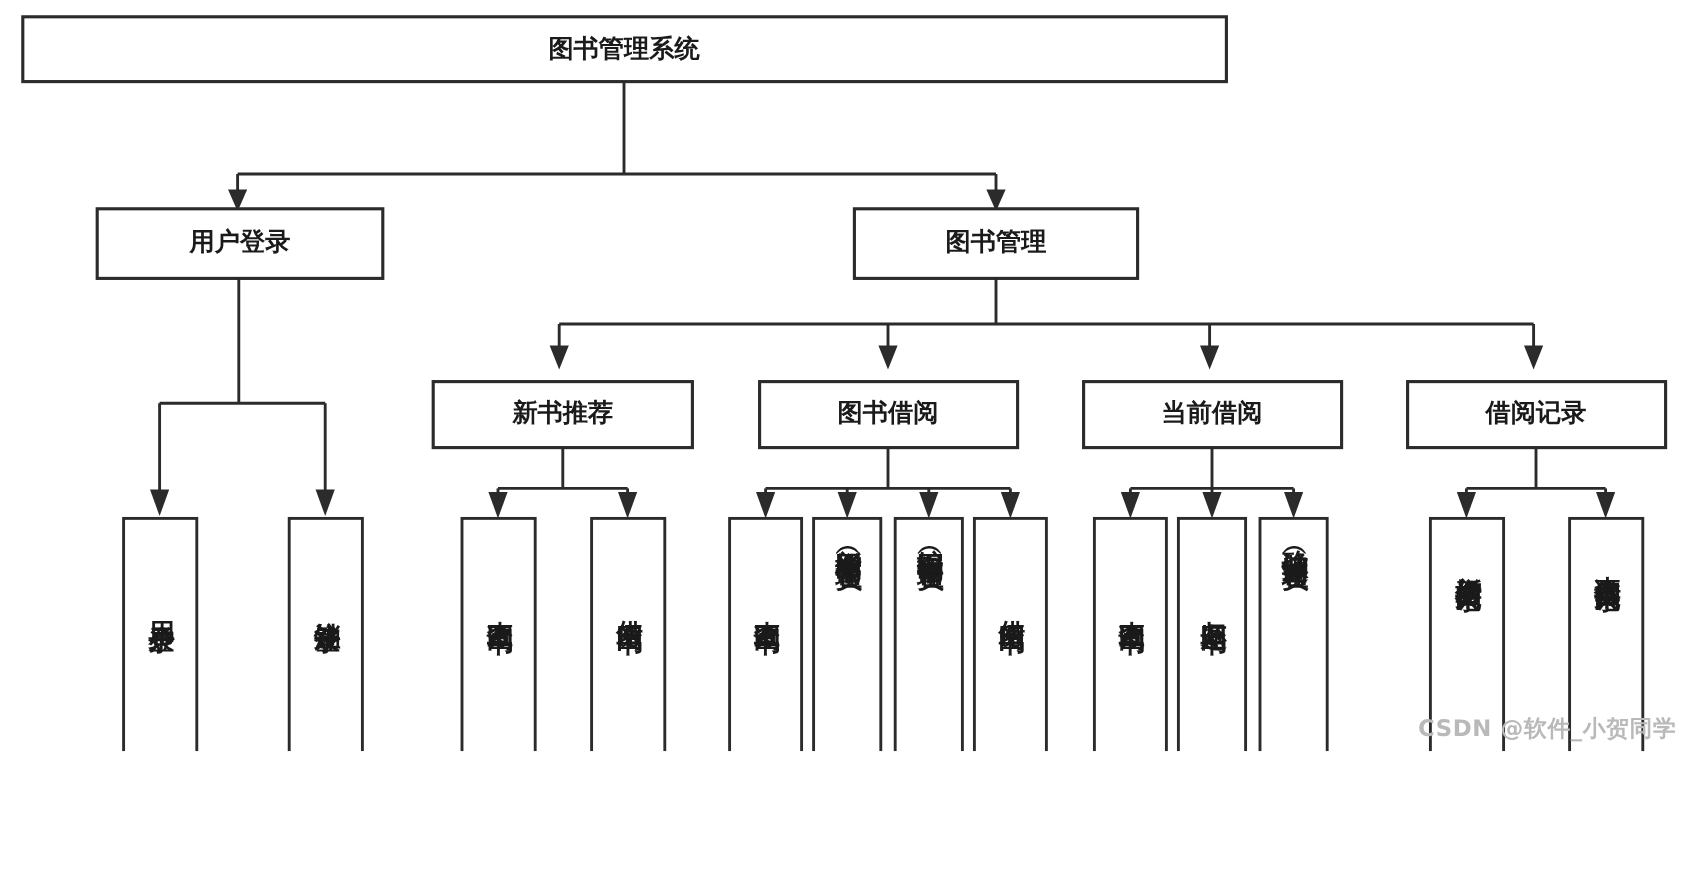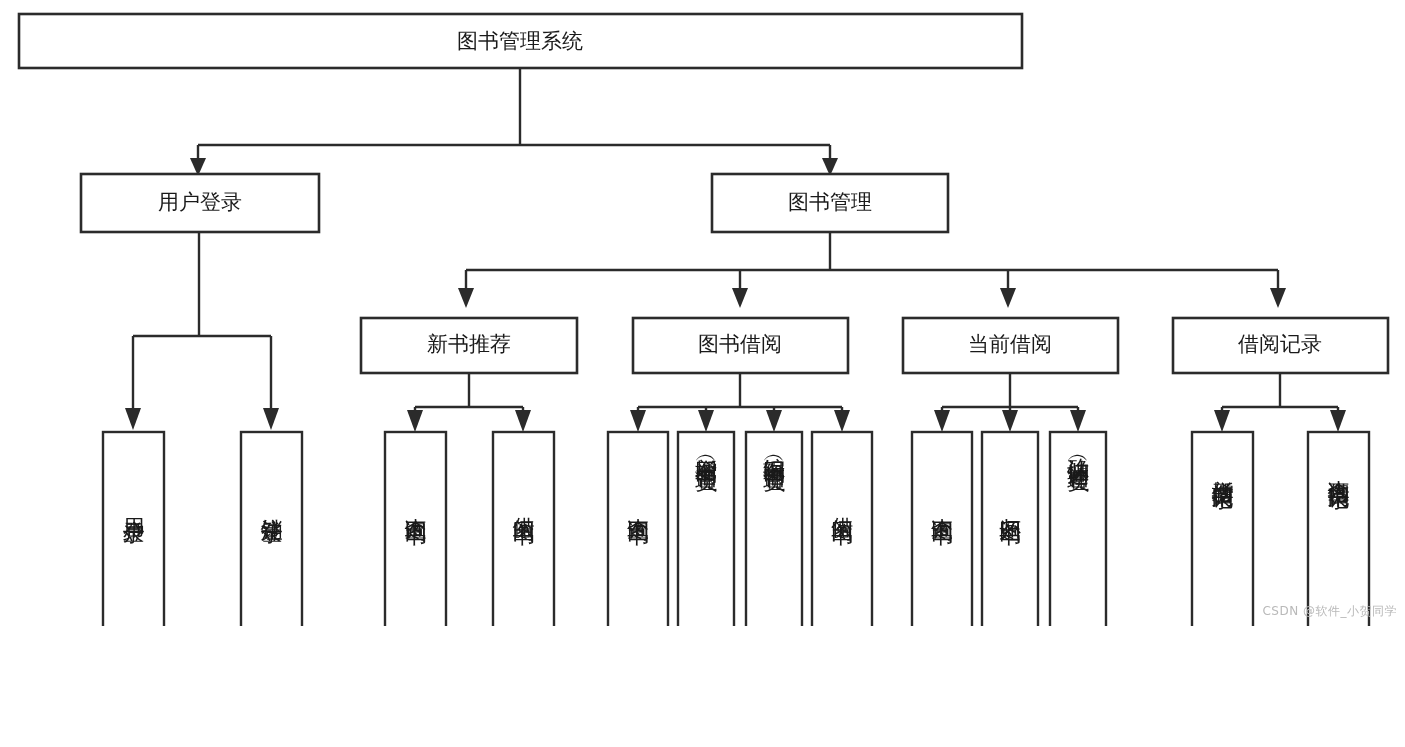--- a/index.html
+++ b/index.html
@@ -16,6 +16,7 @@
     height: 626px;
     background: #ffffff;
     overflow: hidden;
+    font-weight: bold;
   }
   svg.diagram {
     position: absolute;

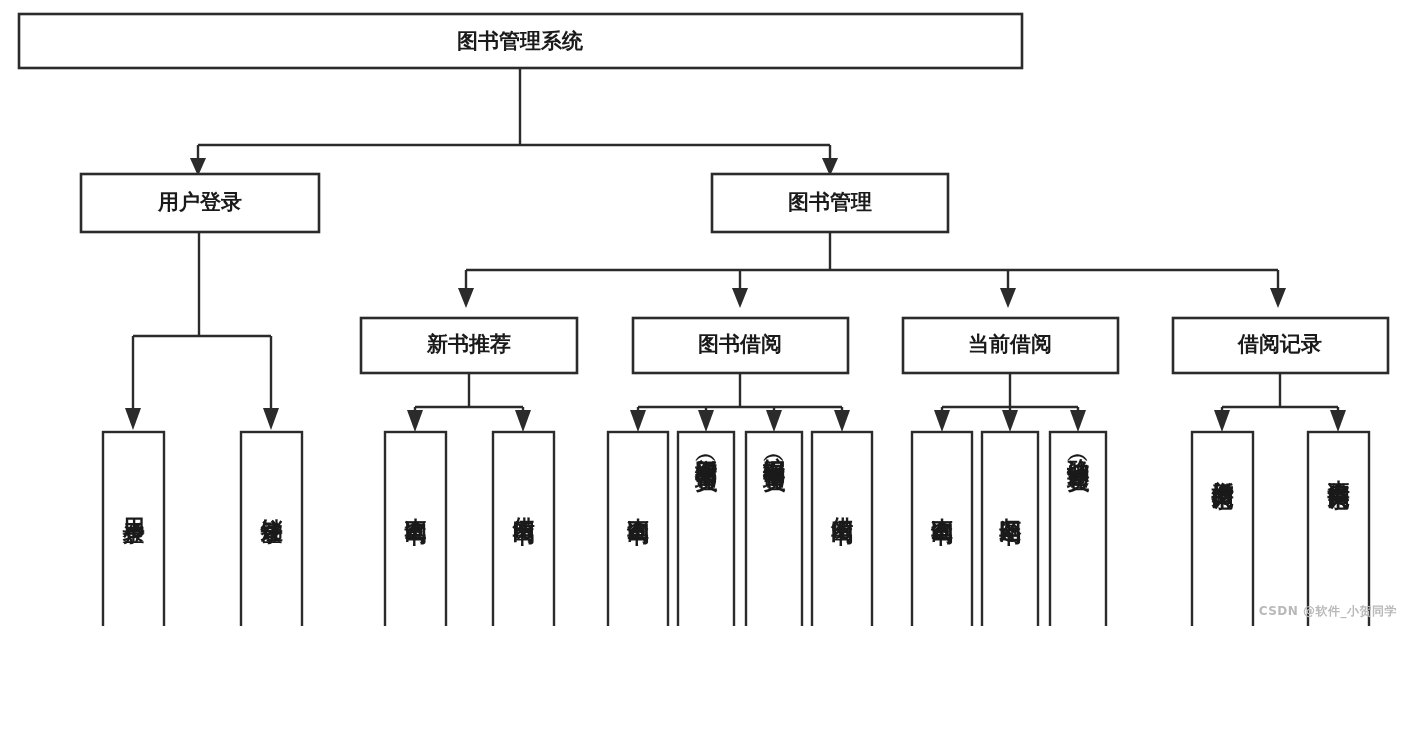--- a/index.html
+++ b/index.html
@@ -71,7 +71,7 @@
     right: 8px;
     bottom: 6px;
     font-family: "DejaVu Sans", "Liberation Sans", sans-serif;
-    font-size: 12px;
+    font-size: 19px;
     color: #b9b9b9;
     white-space: nowrap;
     letter-spacing: 0.5px;

